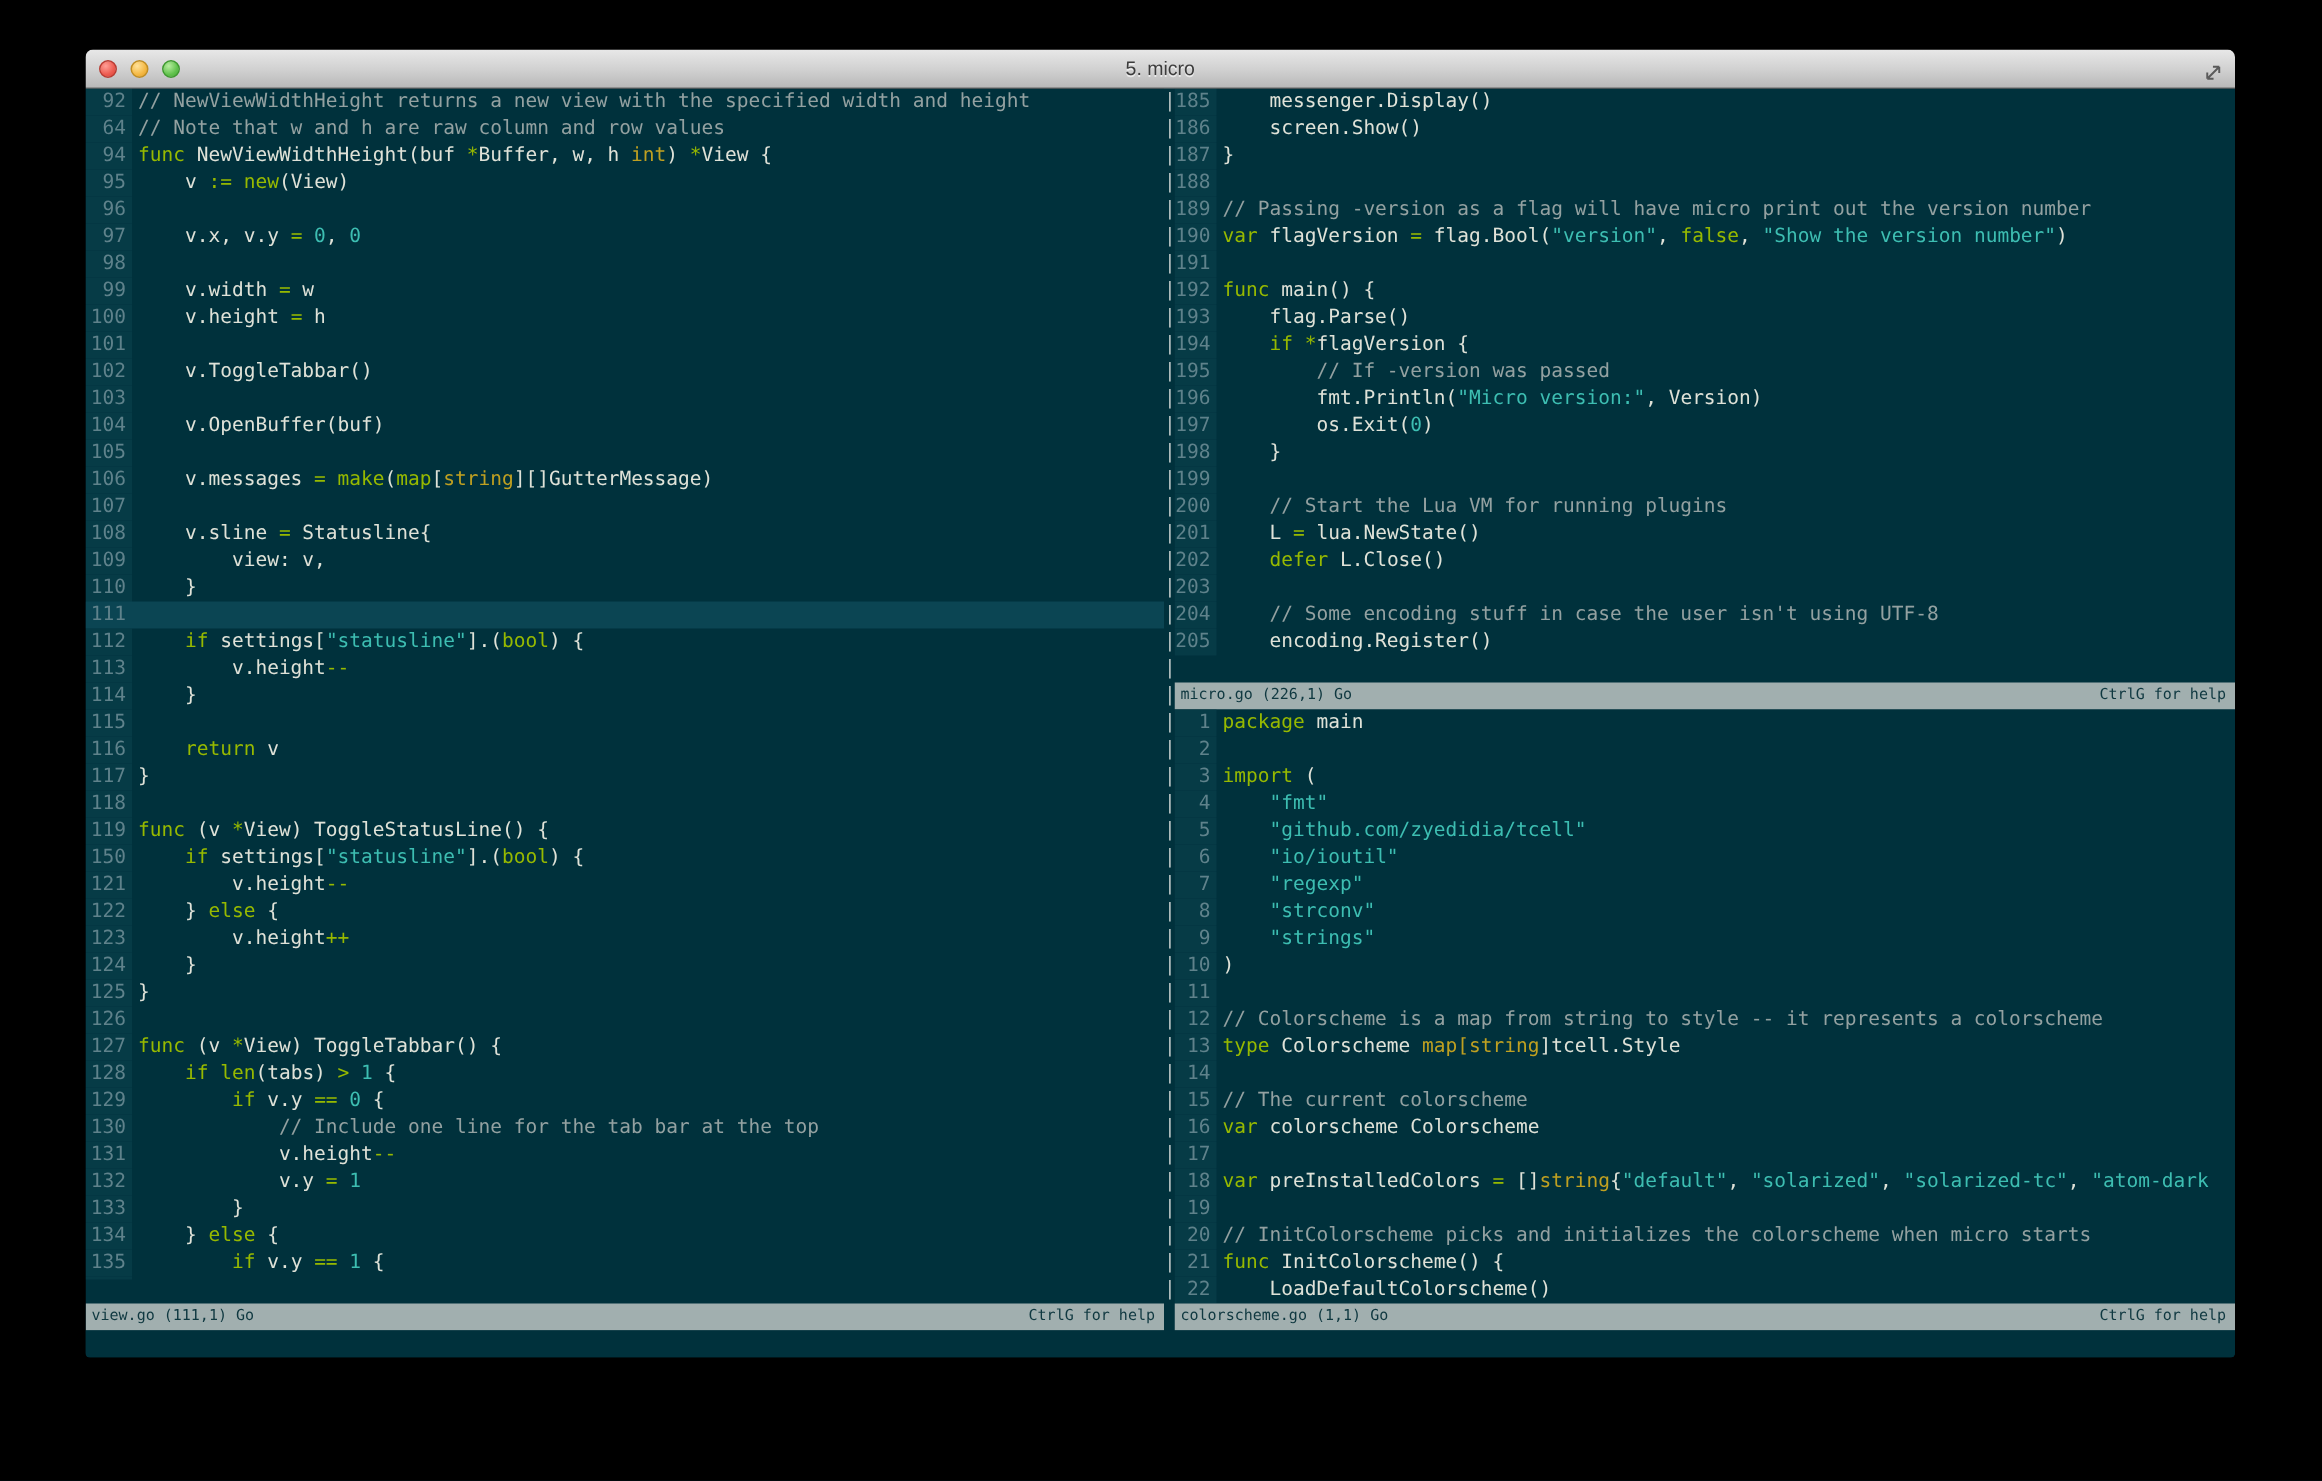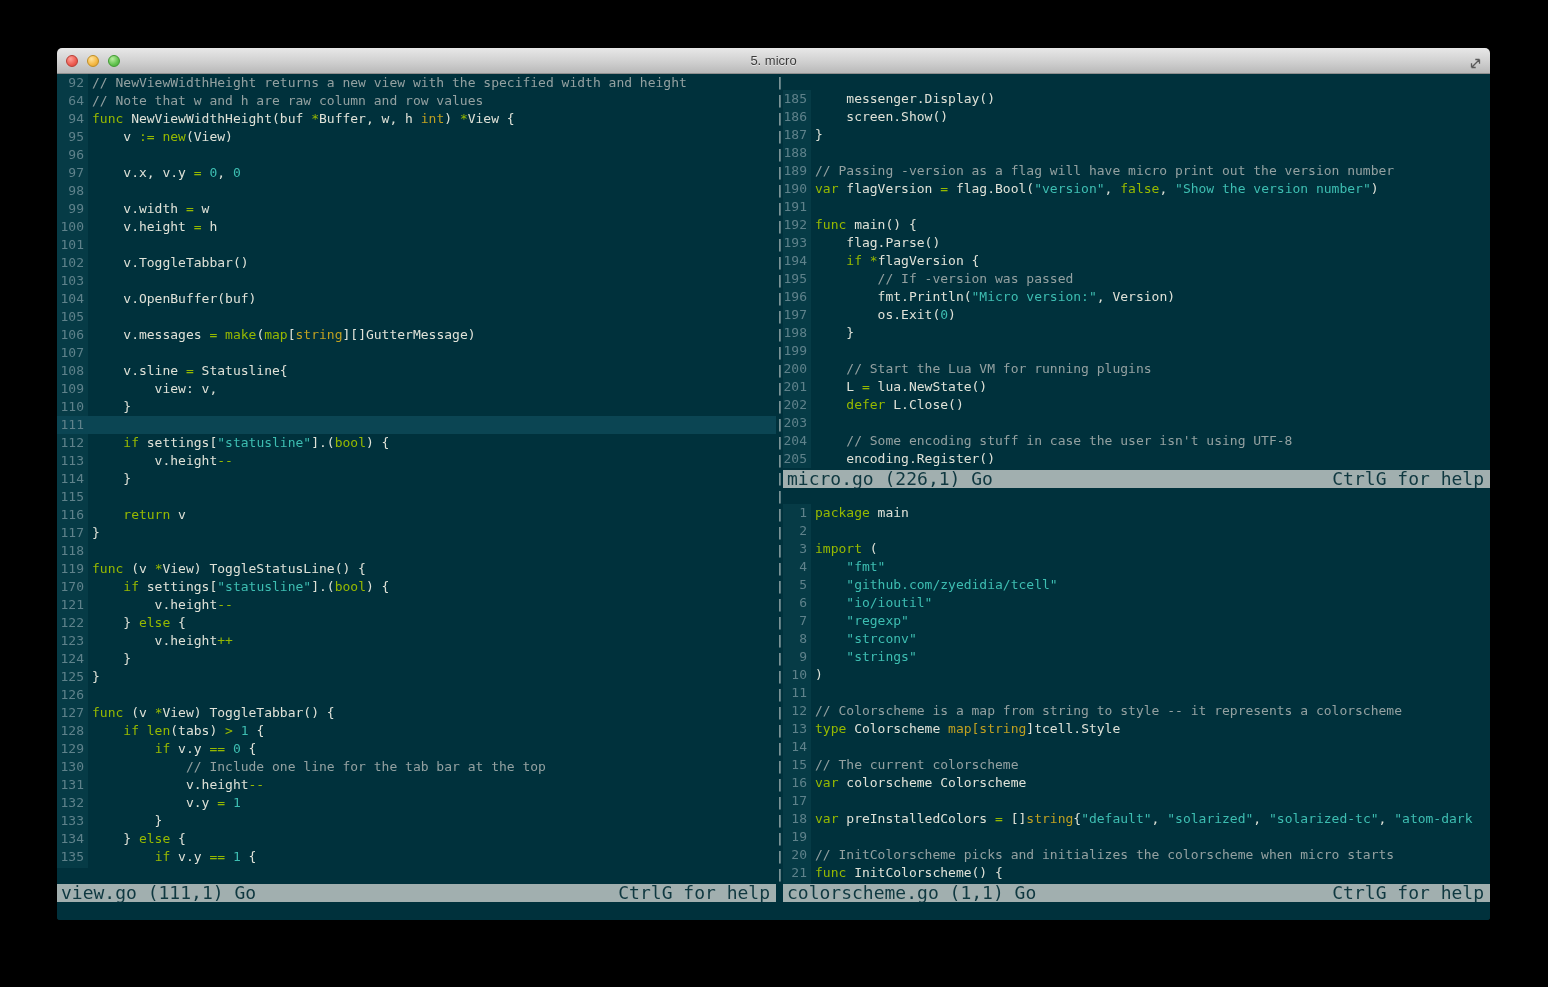--- a/index.html
+++ b/index.html
@@ -5,7 +5,7 @@
   html,body{margin:0;padding:0;background:#000;}
   .desktop{position:relative;width:1548px;height:987px;background:#000;overflow:hidden;
            font-family:"DejaVu Sans Mono",monospace;}
-  .window{position:absolute;left:57px;top:48px;width:1433px;height:872px;
+  .window{position:absolute;left:57px;top:33px;width:1433px;height:872px;
           border-radius:5px 5px 3px 3px;overflow:hidden;
           box-shadow:0 12px 35px rgba(0,0,0,0.65);}
   

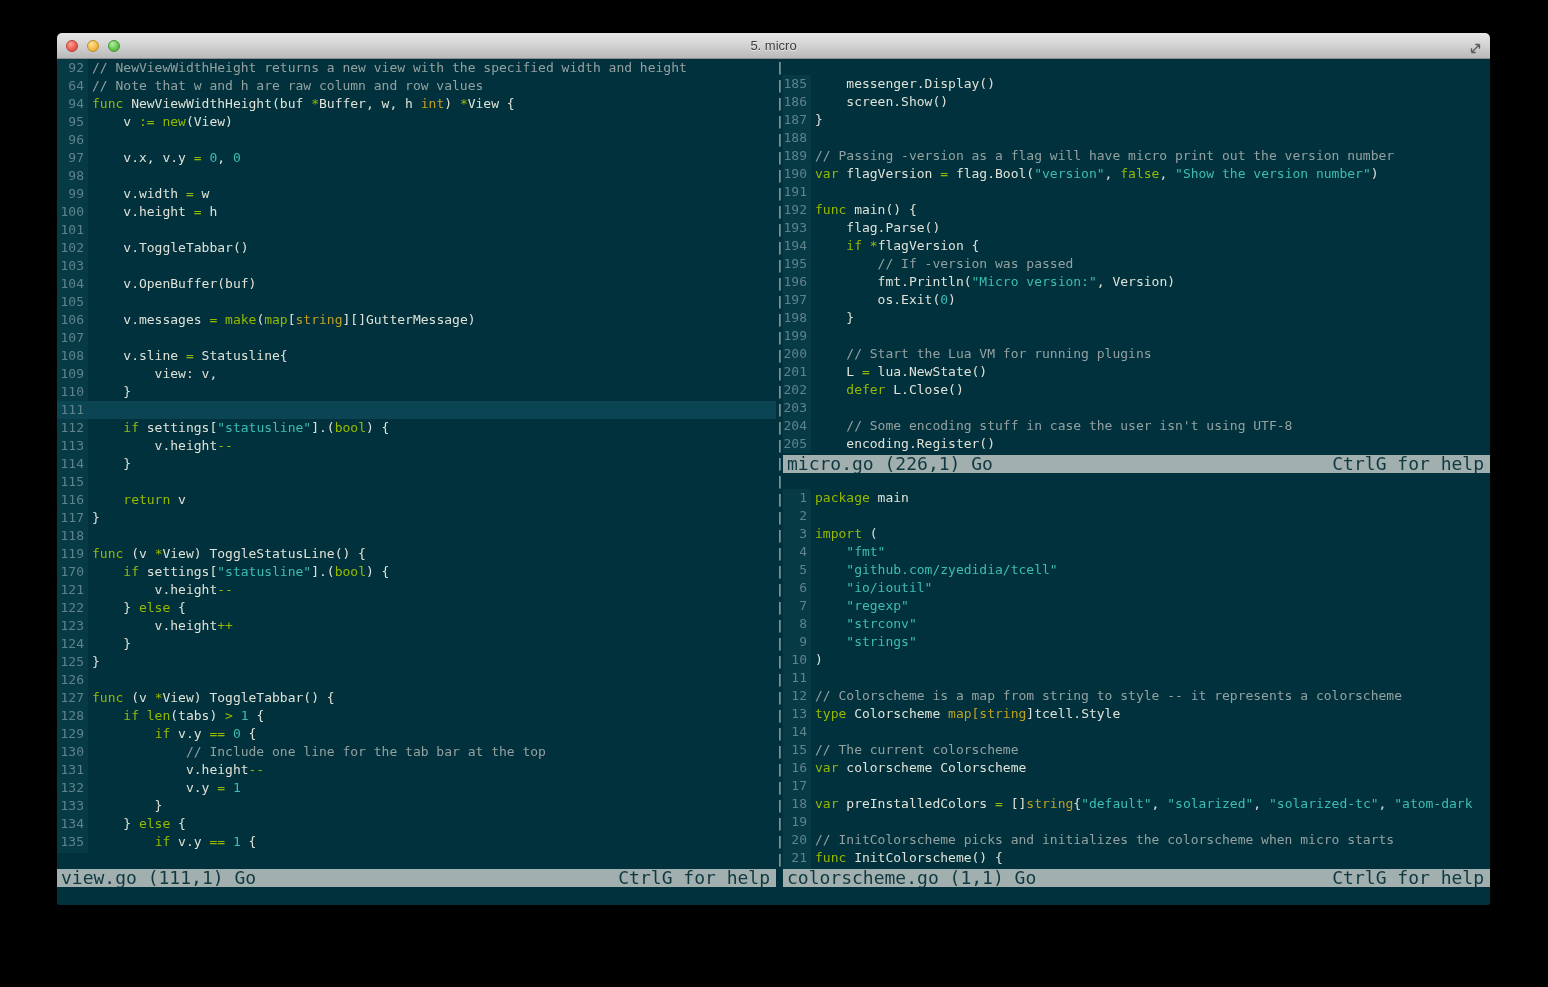--- a/index.html
+++ b/index.html
@@ -30,7 +30,7 @@
   .right-col{width:707px;display:flex;flex-direction:column;}
   .lines{overflow:hidden;}
   .pane-left .lines{height:810px;}
-  .pane-tr .lines,.pane-br .lines{height:396px;margin-top:16px;}
+  .pane-tr .lines,.pane-br .lines{height:396px;}
   .row{height:18px;white-space:pre;display:flex;}
   .row.cur{background:var(--cursorline-bg);flex-direction:column;}
   .gut{display:inline-block;flex:0 0 auto;text-align:right;background:var(--gutter-bg);

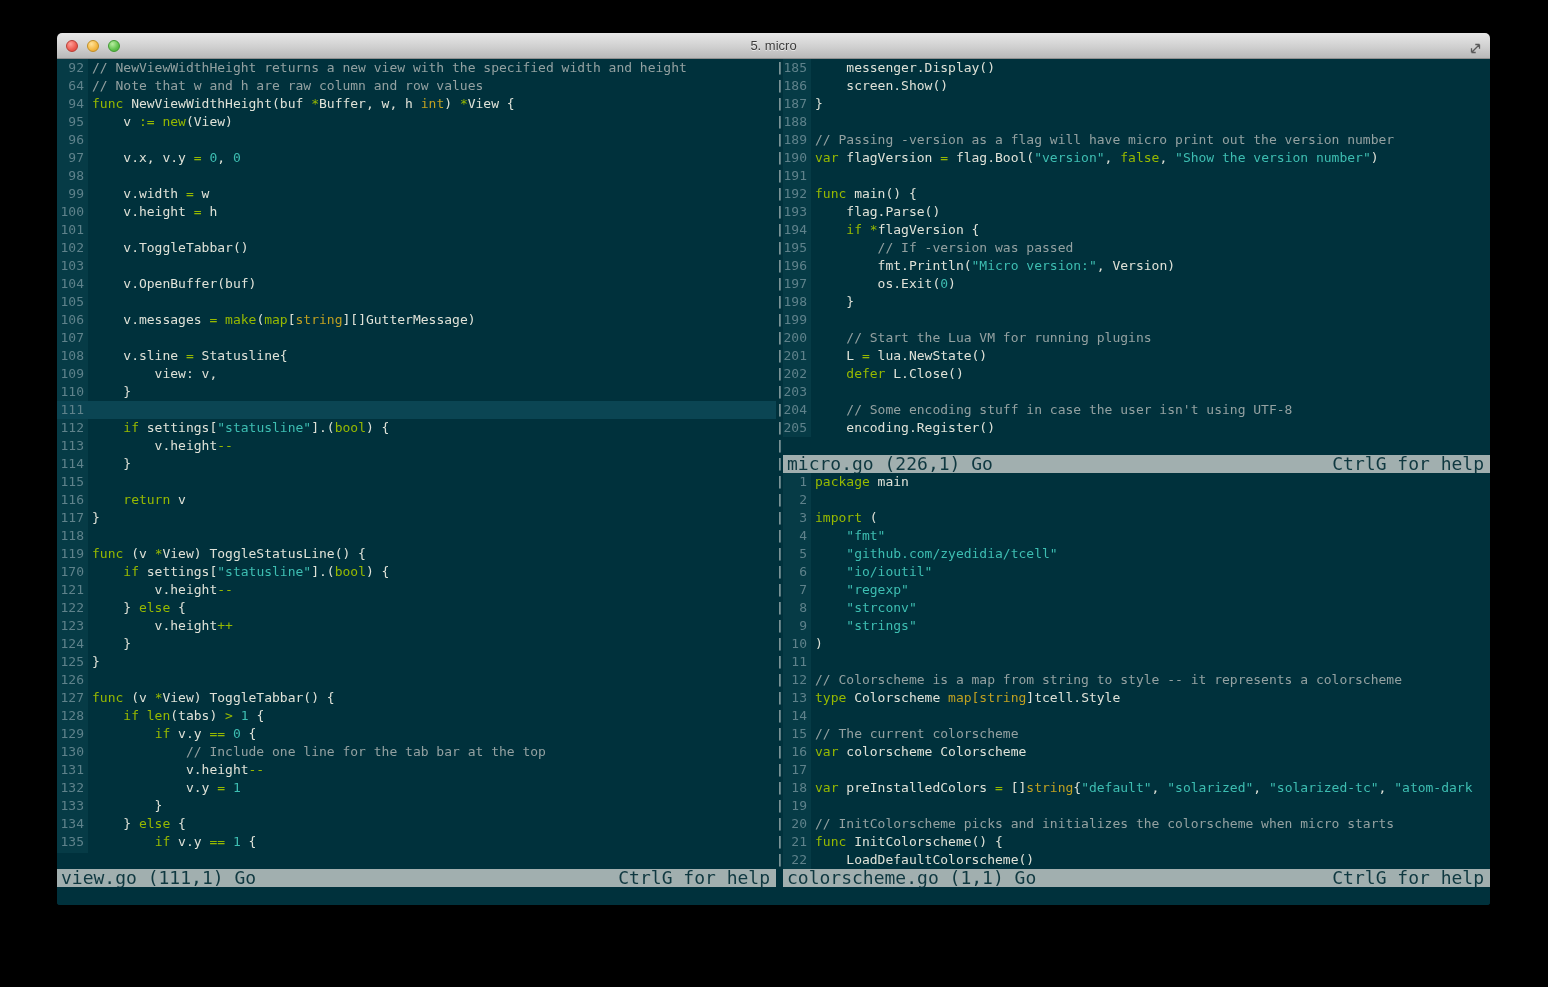--- a/index.html
+++ b/index.html
@@ -49,7 +49,7 @@
   .cursor{display:inline-block;width:8px;height:15px;background:var(--cursor);
           vertical-align:text-bottom;margin-top:1px;}
   .statusline{height:18px;background:var(--statusline-bg);color:var(--statusline-fg);
-              font-size:18px;line-height:18px;display:flex;justify-content:space-between;
+              font-size:10px;line-height:18px;display:flex;justify-content:space-between;
               padding:0 6px 0 4px;box-sizing:border-box;white-space:pre;}
   .commandline{height:18px;background:var(--terminal-bg);}
 </style>

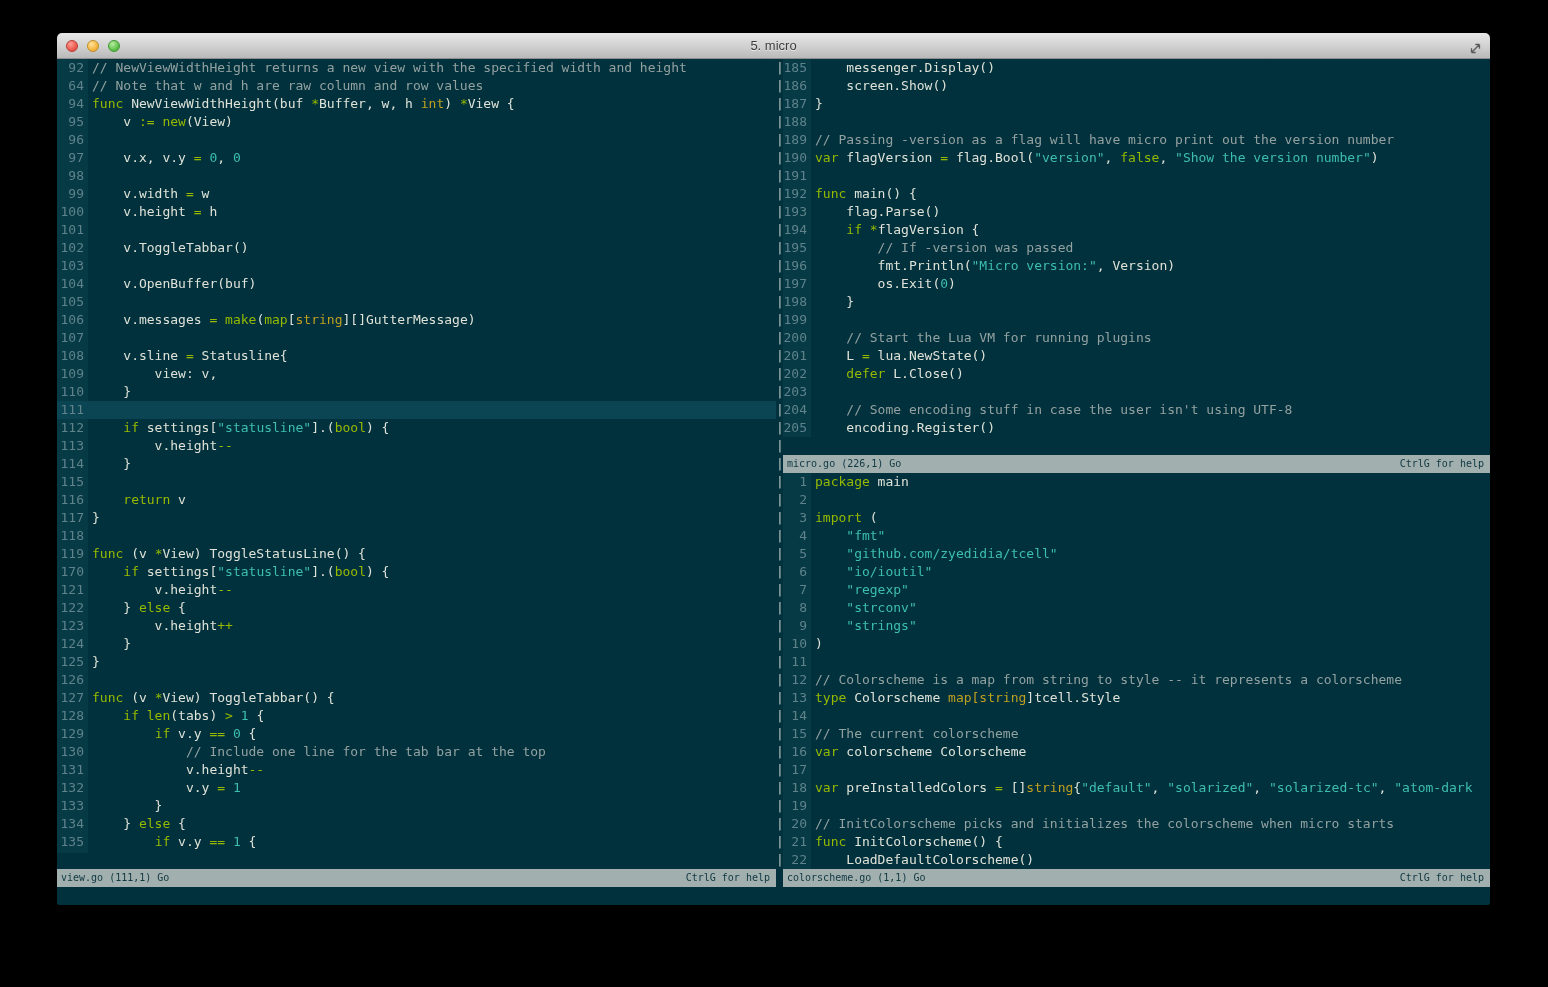--- a/index.html
+++ b/index.html
@@ -106,7 +106,7 @@
               <div class="row"><span class="gut">117</span><span class="code"><span class="tok-d">}</span></span></div>
               <div class="row"><span class="gut">118</span><span class="code"></span></div>
               <div class="row"><span class="gut">119</span><span class="code"><span class="tok-k">func</span><span class="tok-d"> (v </span><span class="tok-o">*</span><span class="tok-d">View) ToggleStatusLine() {</span></span></div>
-              <div class="row"><span class="gut">170</span><span class="code"><span class="tok-d">    </span><span class="tok-k">if</span><span class="tok-d"> settings[</span><span class="tok-s">"statusline"</span><span class="tok-d">].(</span><span class="tok-k">bool</span><span class="tok-d">) {</span></span></div>
+              <div class="row"><span class="gut">150</span><span class="code"><span class="tok-d">    </span><span class="tok-k">if</span><span class="tok-d"> settings[</span><span class="tok-s">"statusline"</span><span class="tok-d">].(</span><span class="tok-k">bool</span><span class="tok-d">) {</span></span></div>
               <div class="row"><span class="gut">121</span><span class="code"><span class="tok-d">        v.height</span><span class="tok-o">--</span></span></div>
               <div class="row"><span class="gut">122</span><span class="code"><span class="tok-d">    } </span><span class="tok-k">else</span><span class="tok-d"> {</span></span></div>
               <div class="row"><span class="gut">123</span><span class="code"><span class="tok-d">        v.height</span><span class="tok-o">++</span></span></div>

